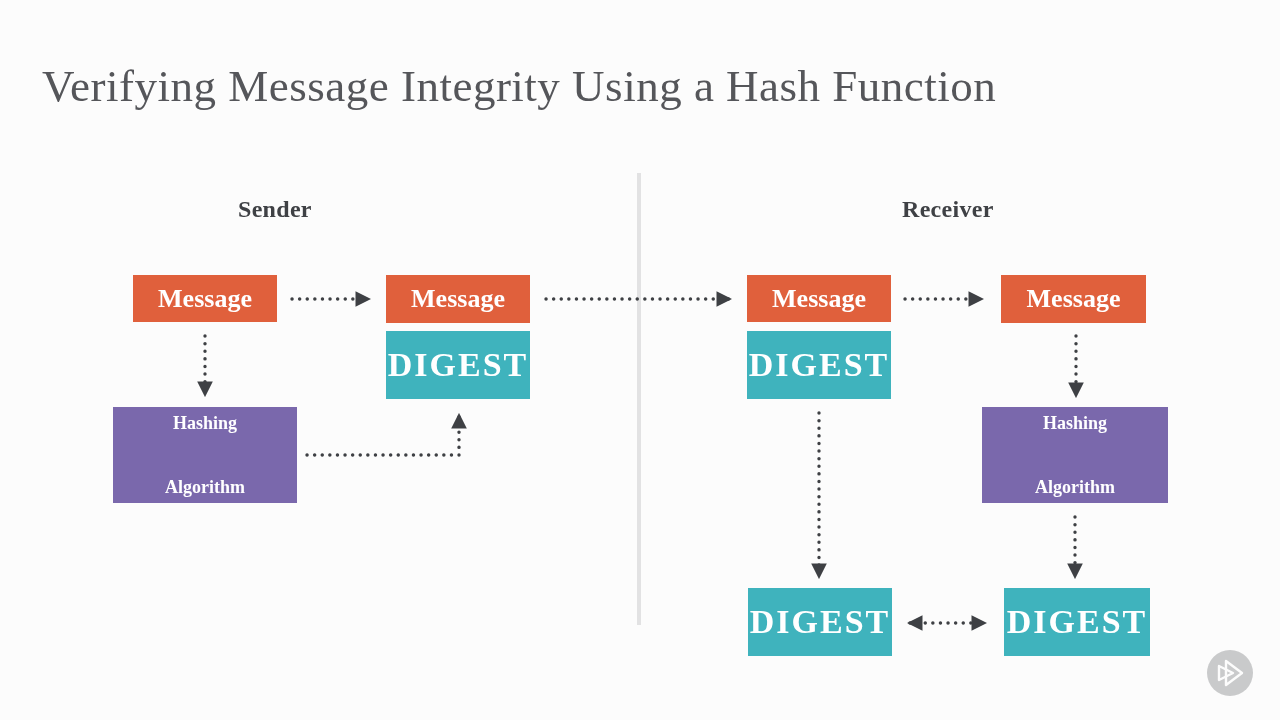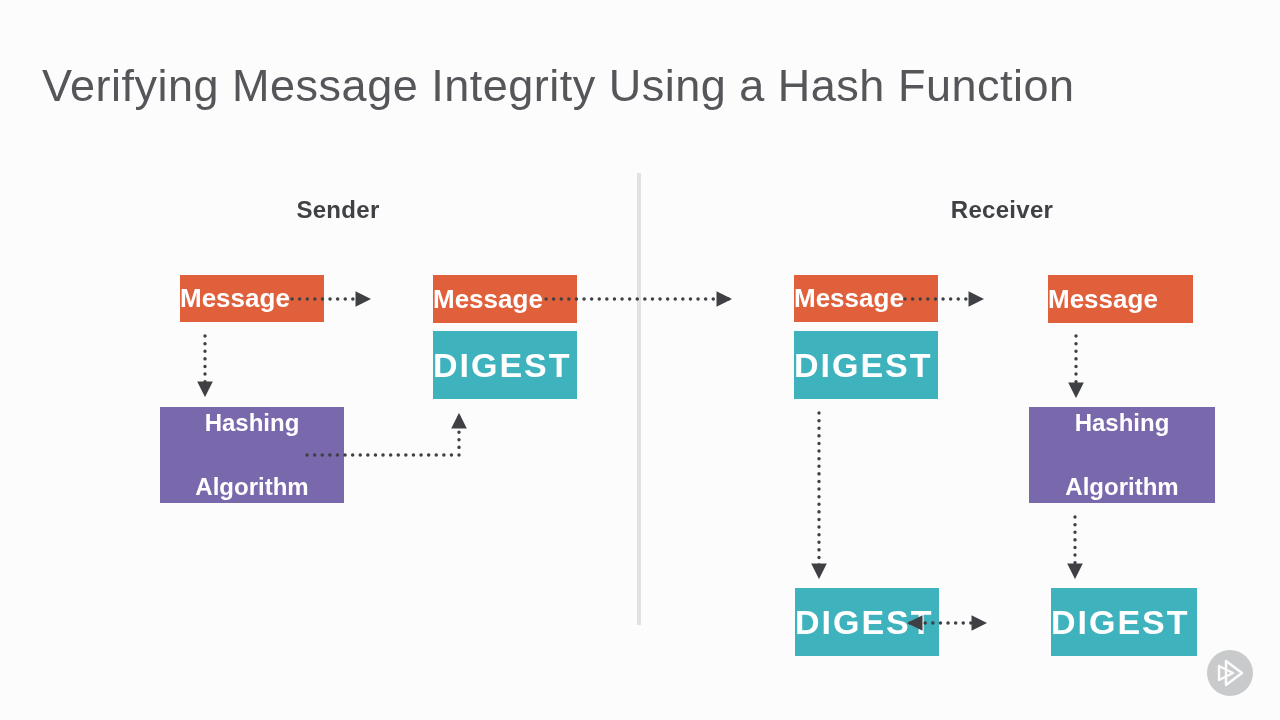--- a/index.html
+++ b/index.html
@@ -10,7 +10,7 @@
   *{margin:0;padding:0;box-sizing:border-box;}
   html,body{width:1280px;height:720px;}
   body{font-family:"Liberation Sans", sans-serif;background:var(--background);overflow:hidden;}
-  .slide{position:relative;width:1066px;height:720px;background:var(--background);}
+  .slide{position:relative;width:1066px;height:720px;background:var(--background);font-family:Liberation Serif, serif;}
   .page-title{
     position:absolute;left:42px;top:60px;width:1200px;
     font-size:45px;font-weight:300;color:var(--title-text);

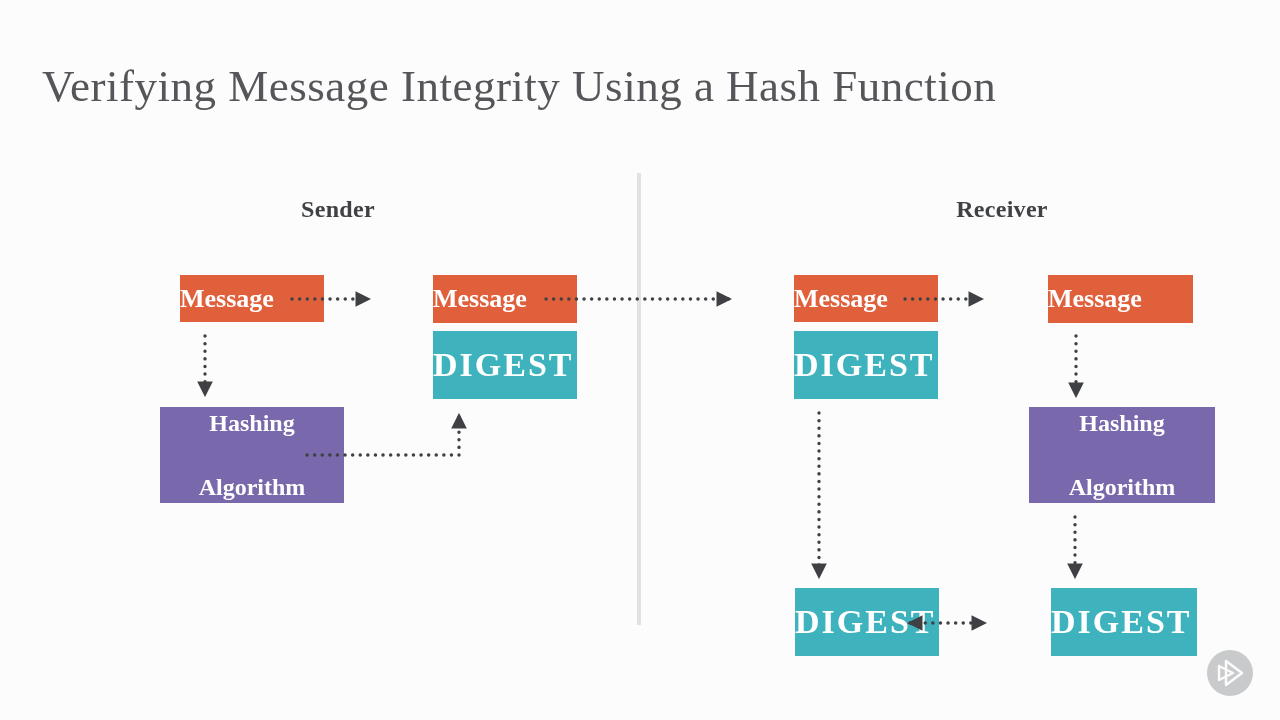--- a/index.html
+++ b/index.html
@@ -17,7 +17,7 @@
     letter-spacing:0.5px;white-space:nowrap;
   }
   .section-label{
-    position:absolute;top:196px;width:200px;text-align:center;
+    position:absolute;top:196px;width:200px;text-align:left;
     font-size:24px;font-weight:bold;color:var(--section-label);
     letter-spacing:0.3px;
   }

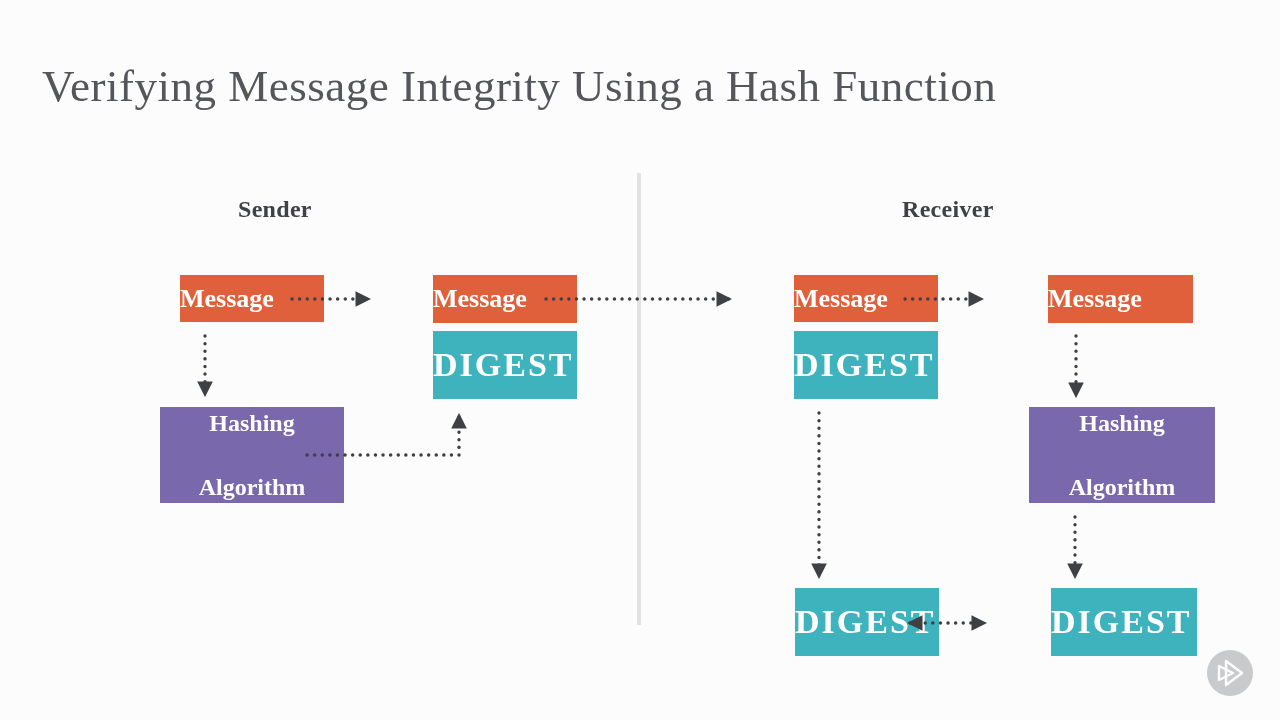--- a/index.html
+++ b/index.html
@@ -25,8 +25,8 @@
   .receiver-label{left:902px;}
   .divider{position:absolute;left:637px;top:173px;width:4px;height:452px;background:var(--divider);}
   .node{
-    position:absolute;display:flex;align-items:center;
-    color:var(--box-text);font-weight:bold;text-align:center;margin-left:47px;
+    position:absolute;display:flex;align-items:center;justify-content:center;
+    color:var(--box-text);font-weight:bold;text-align:center;
   }
   .node.orange{background:var(--orange);font-size:26px;}
   .node.teal{background:var(--teal);font-size:34px;letter-spacing:2px;}

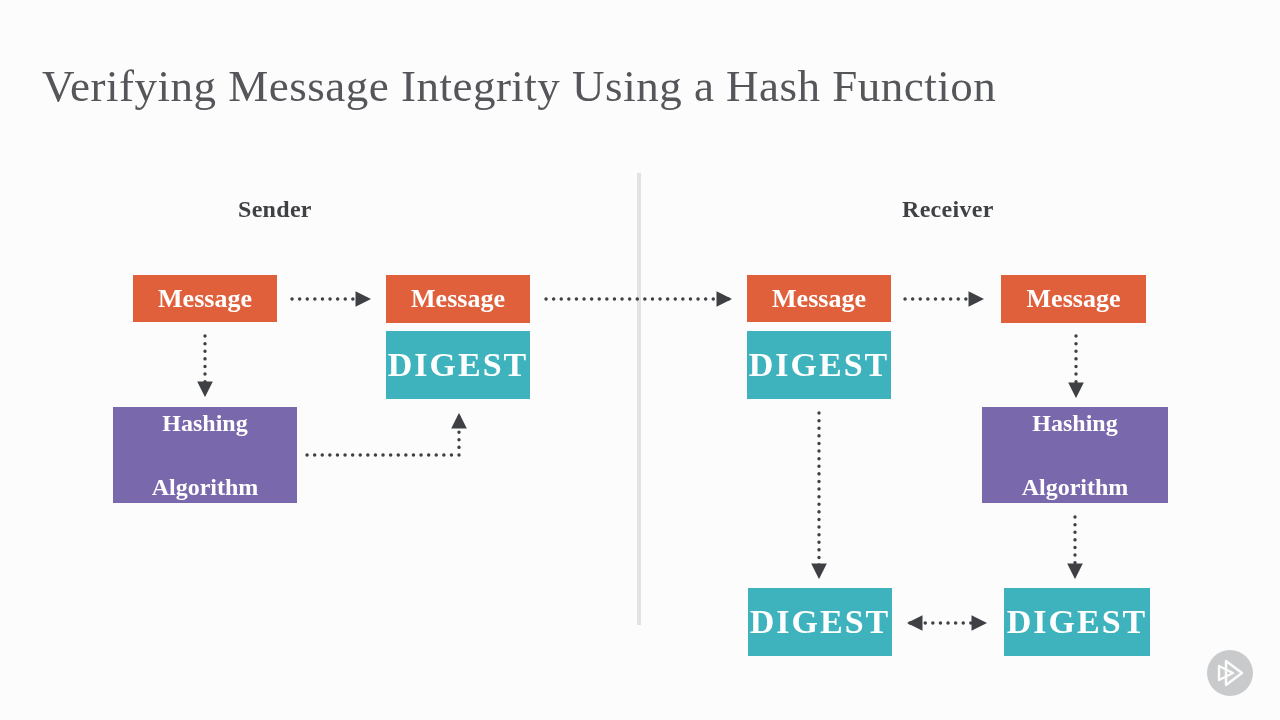--- a/index.html
+++ b/index.html
@@ -30,7 +30,7 @@
   }
   .node.orange{background:var(--orange);font-size:26px;}
   .node.teal{background:var(--teal);font-size:34px;letter-spacing:2px;}
-  .node.purple{background:var(--purple);font-size:24px;line-height:32px;gap:32px;}
+  .node.purple{background:var(--purple);font-size:18px;line-height:32px;gap:32px;}
   .arrows{position:absolute;left:0;top:0;width:1280px;height:720px;pointer-events:none;}
   .logo{position:absolute;left:1204px;top:647px;width:52px;height:52px;}
 </style>

